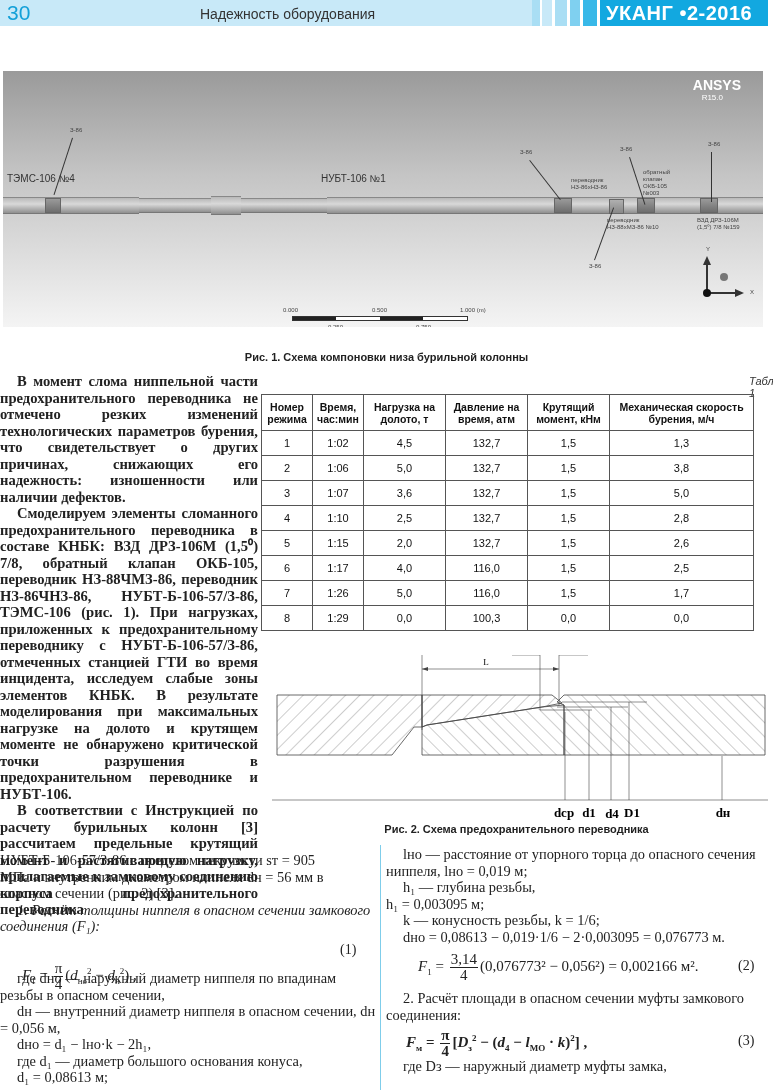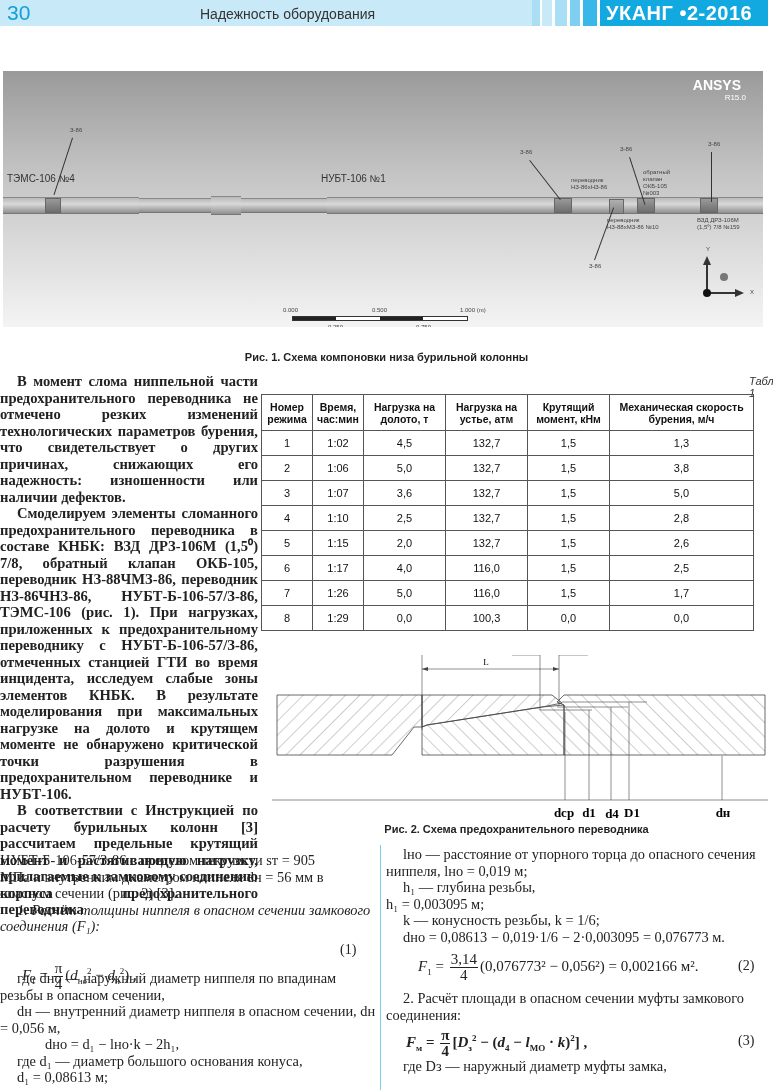--- a/index.html
+++ b/index.html
@@ -60,7 +60,7 @@
 
 <div id="fig1">
   <div class="lbl" style="right:22px;top:6px;font-weight:bold;font-size:14px;color:#fff;">ANSYS</div>
-  <div class="lbl" style="right:17px;top:22px;font-size:8px;color:#fff;">R15.0</div>
+  <div class="lbl" style="right:40px;top:22px;font-size:8px;color:#fff;">R15.0</div>
 
   <div class="pipe" style="left:0;top:126px;width:136px;"></div>
   <div class="pipe" style="left:136px;top:127px;width:72px;height:13px;"></div>

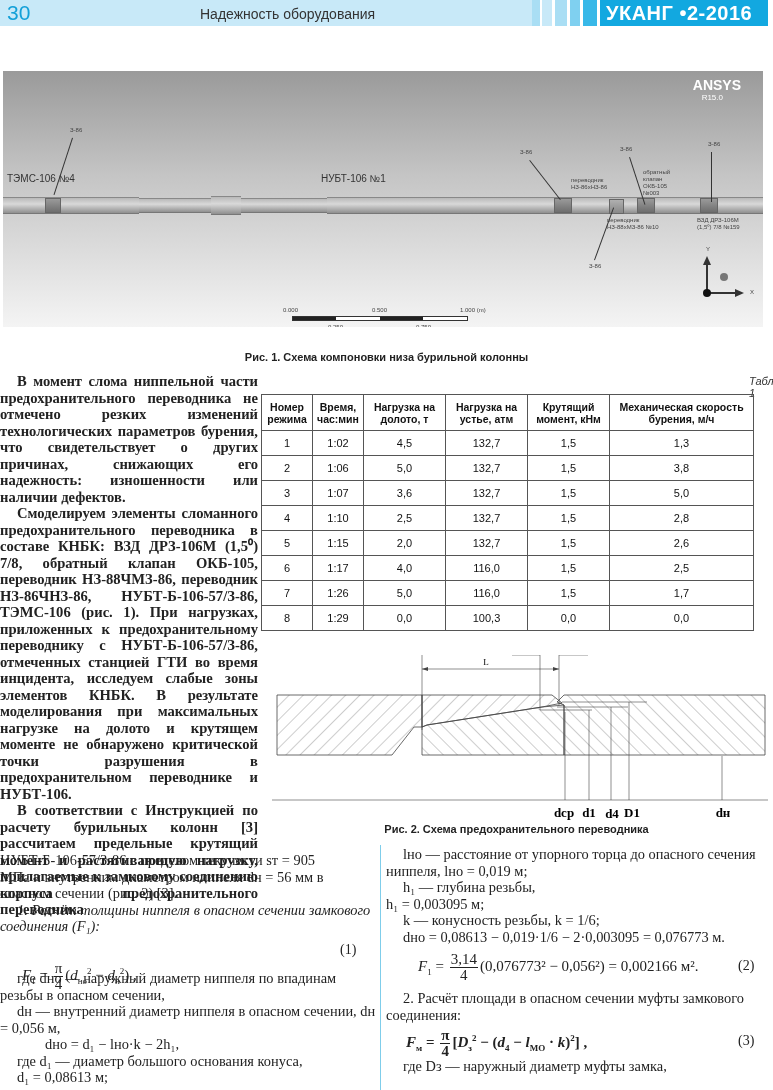--- a/index.html
+++ b/index.html
@@ -145,7 +145,7 @@
       <th style="width:50px">Номер режима</th>
       <th style="width:50px">Время, час:мин</th>
       <th style="width:81px">Нагрузка на долото, т</th>
-      <th style="width:81px">Нагрузка на устье, атм</th>
+      <th style="width:81px">Давление на время, атм</th>
       <th style="width:81px">Крутящий момент, кНм</th>
       <th style="width:143px">Механическая скорость бурения, м/ч</th>
     </tr>

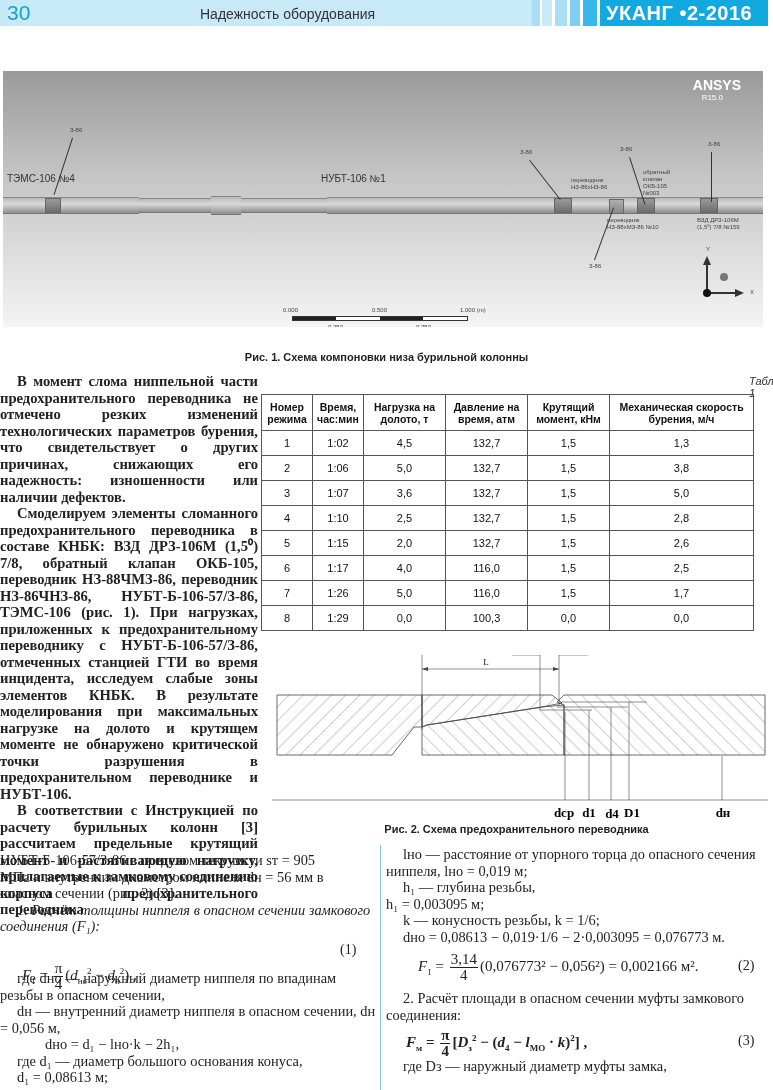--- a/index.html
+++ b/index.html
@@ -133,7 +133,7 @@
 <div class="col-right-text" style="left:0;top:970px;width:378px;">
   <p style="text-indent:17px;">где dно — наружный диаметр ниппеля по впадинам резьбы в опасном сечении,</p>
   <p style="text-indent:17px;">dн — внутренний диаметр ниппеля в опасном сечении, dн = 0,056 м,</p>
-  <p style="text-indent:17px;padding-left:28px;">dно = d₁ − lно·k − 2h₁,</p>
+  <p style="text-indent:17px;">dно = d₁ − lно·k − 2h₁,</p>
   <p style="text-indent:17px;">где d₁ — диаметр большого основания конуса,</p>
   <p style="text-indent:17px;">d₁ = 0,08613 м;</p>
 </div>

